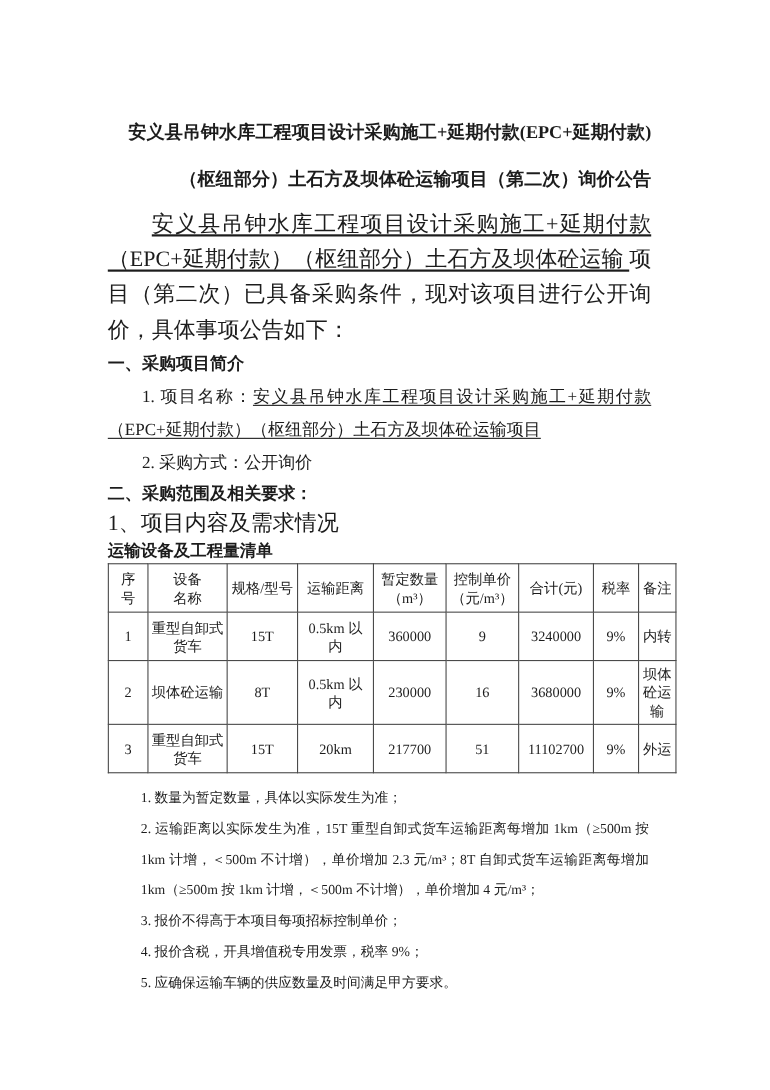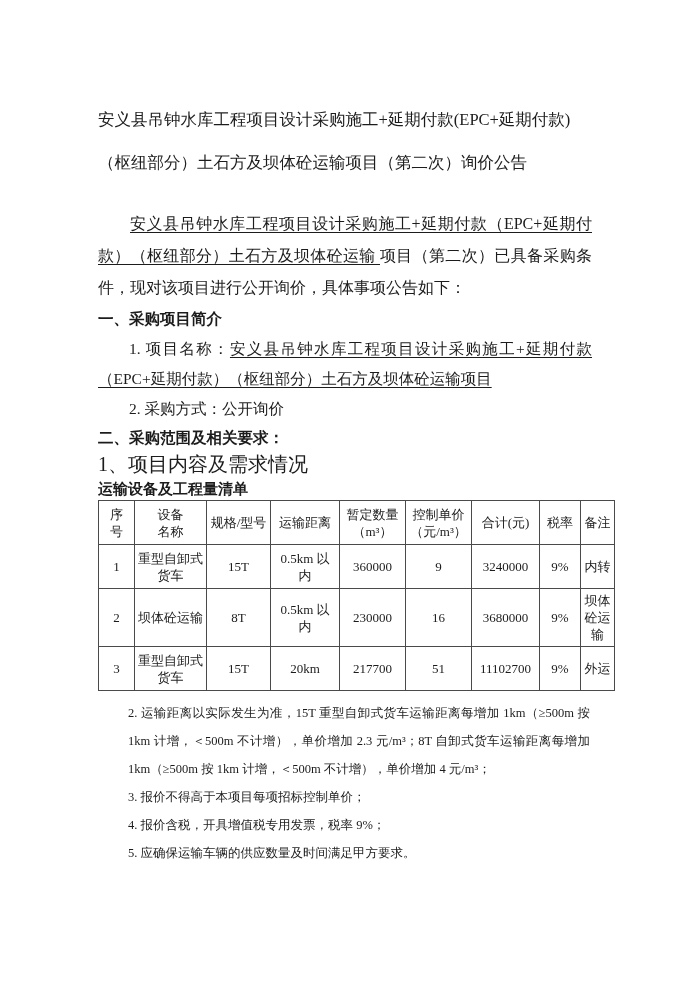--- a/index.html
+++ b/index.html
@@ -20,9 +20,9 @@
   .doc-title {
     width: 494px;
     font-size: 16.5px;
-    font-weight: normal;
+    font-weight: bold;
     line-height: 43px;
-    text-align: left;
+    text-align: right;
   }
   .intro {
     width: 494px;

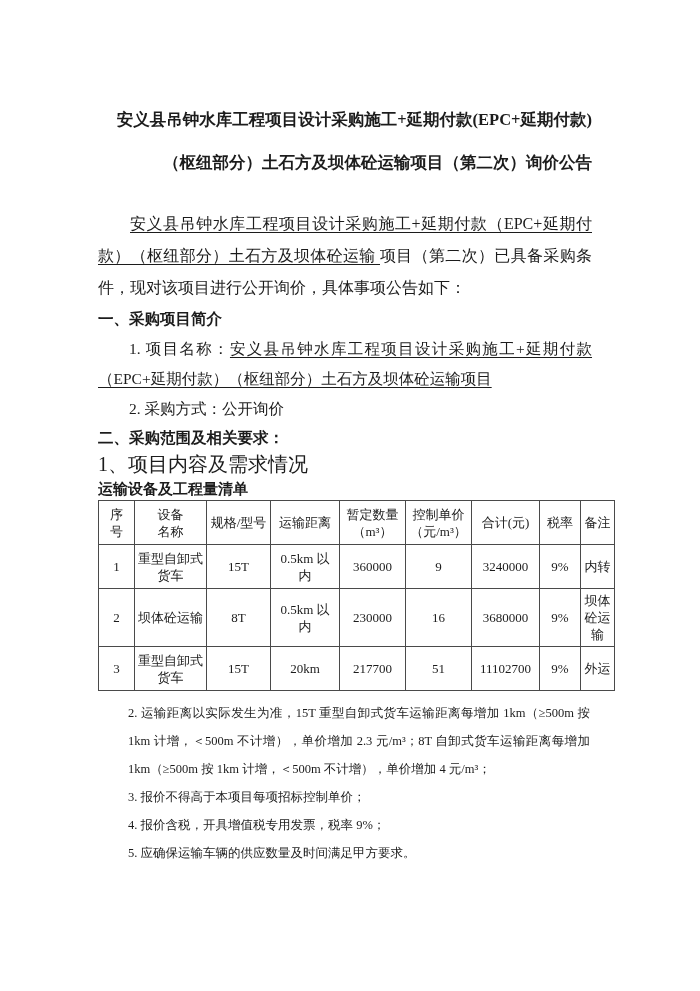--- a/index.html
+++ b/index.html
@@ -26,8 +26,8 @@
   }
   .intro {
     width: 494px;
-    margin-top: 24px;
-    font-size: 16px;
+    margin-top: 4px;
+    font-size: 20px;
     line-height: 32px;
     text-indent: 2em;
     text-align: justify;

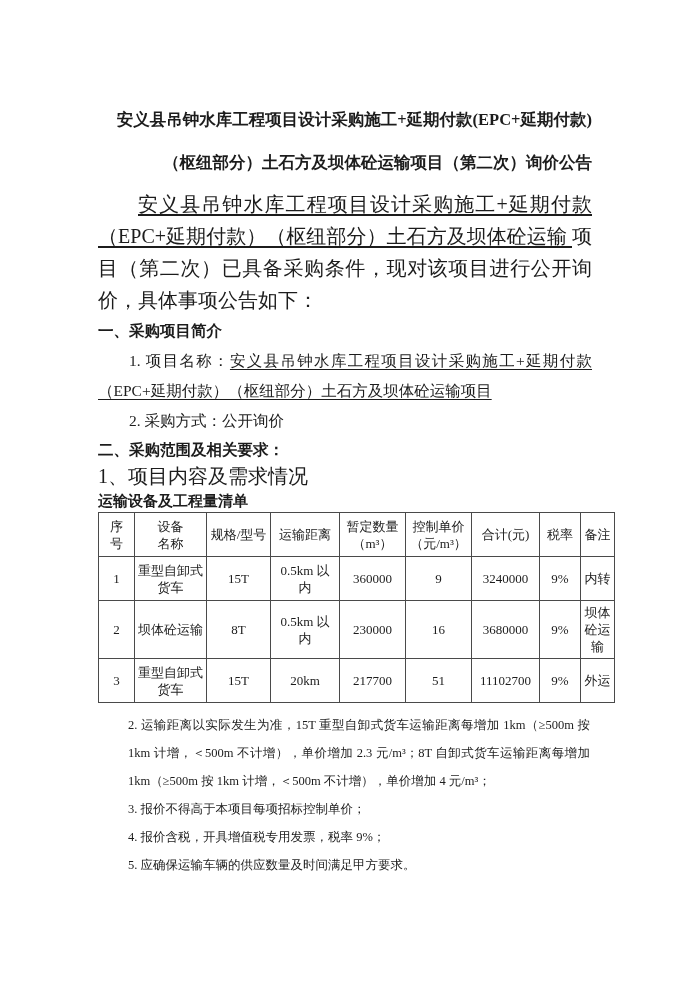--- a/index.html
+++ b/index.html
@@ -186,6 +186,7 @@
   </table>
 
   <div class="notes">
+      <div>1. 数量为暂定数量，具体以实际发生为准；</div>
       <div>2. 运输距离以实际发生为准，15T 重型自卸式货车运输距离每增加 1km（≥500m 按 1km 计增，＜500m 不计增），单价增加 2.3 元/m³；8T 自卸式货车运输距离每增加 1km（≥500m 按 1km 计增，＜500m 不计增），单价增加 4 元/m³；</div>
       <div>3. 报价不得高于本项目每项招标控制单价；</div>
       <div>4. 报价含税，开具增值税专用发票，税率 9%；</div>

